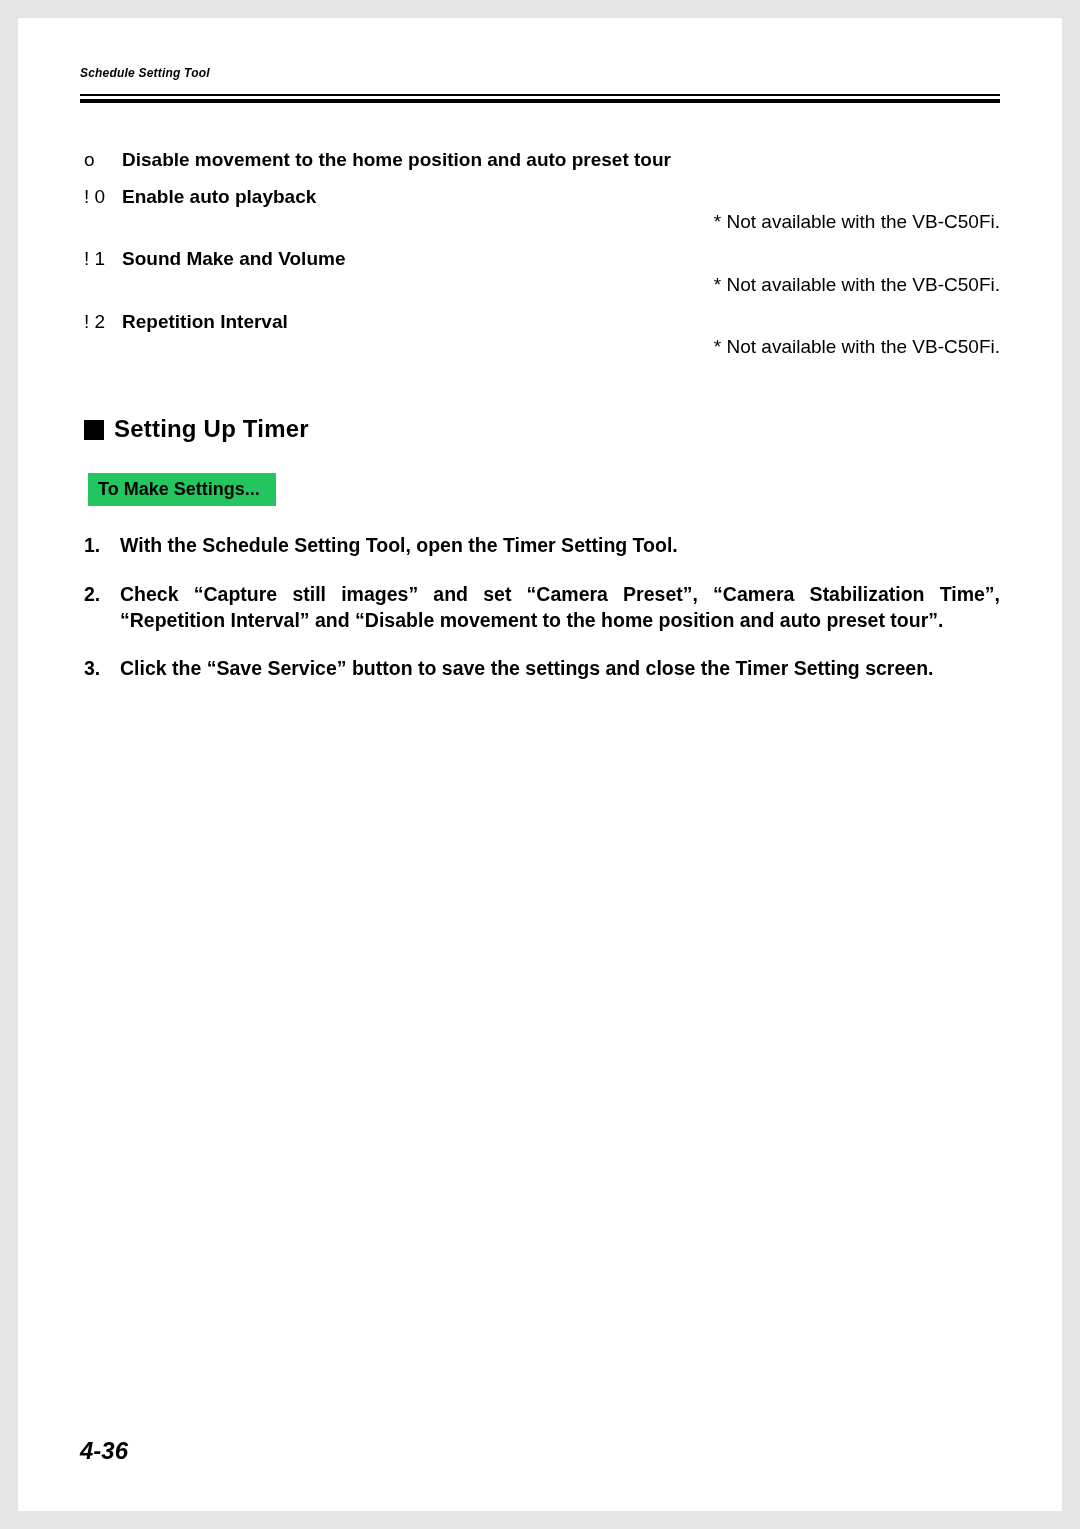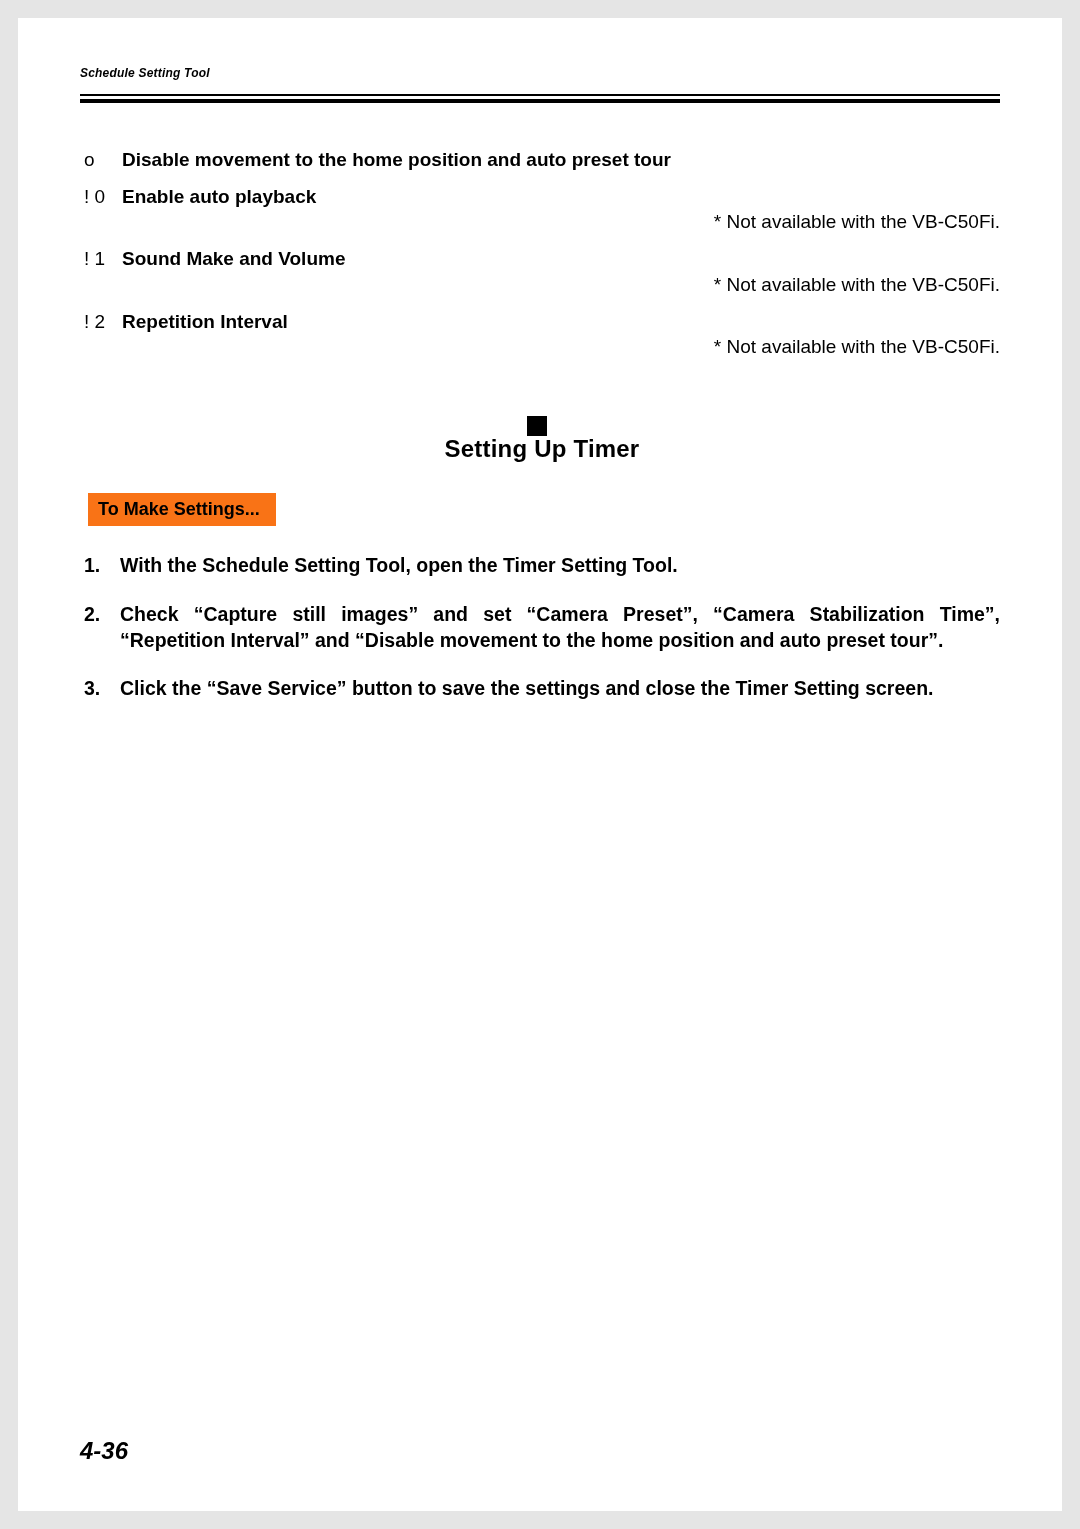--- a/index.html
+++ b/index.html
@@ -67,7 +67,6 @@
     margin-top: 56px;
     margin-bottom: 30px;
     letter-spacing: 0.2px;
-    flex-direction: column;
   }
   .sq {
     display: inline-block;

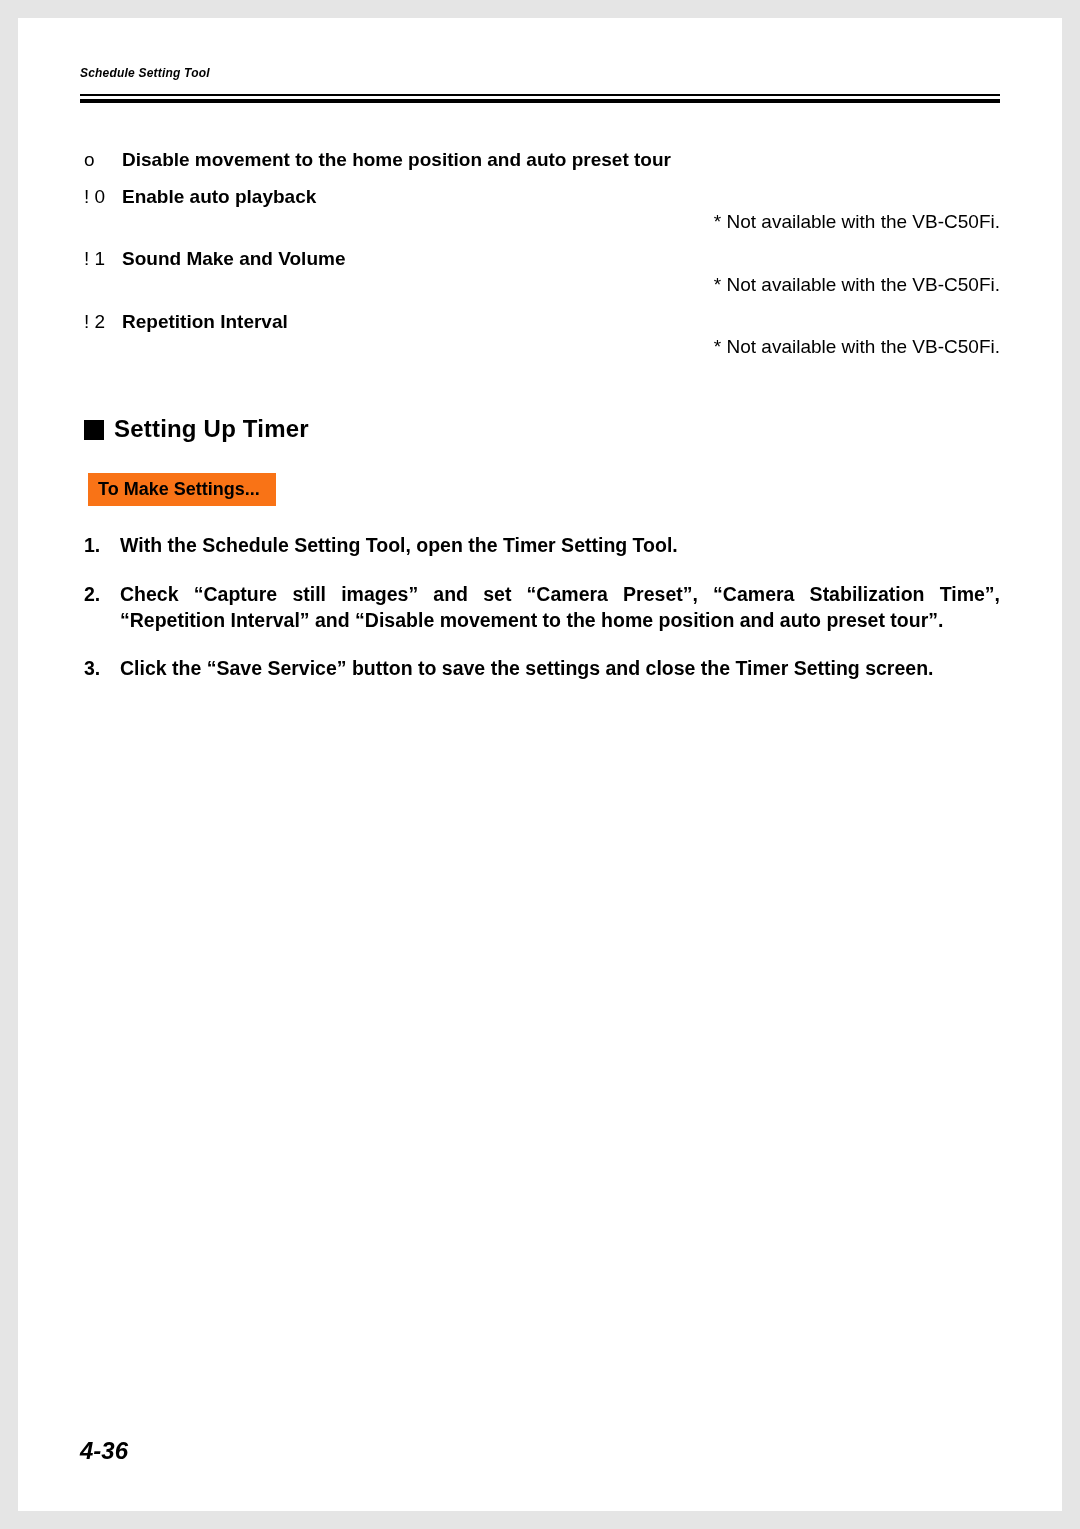--- a/index.html
+++ b/index.html
@@ -79,7 +79,7 @@
   }
   .subhead-box {
     display: inline-block;
-    background: #f97316;
+    background: #22c55e;
     font-weight: bold;
     font-size: 18px;
     padding: 6px 16px 6px 10px;

